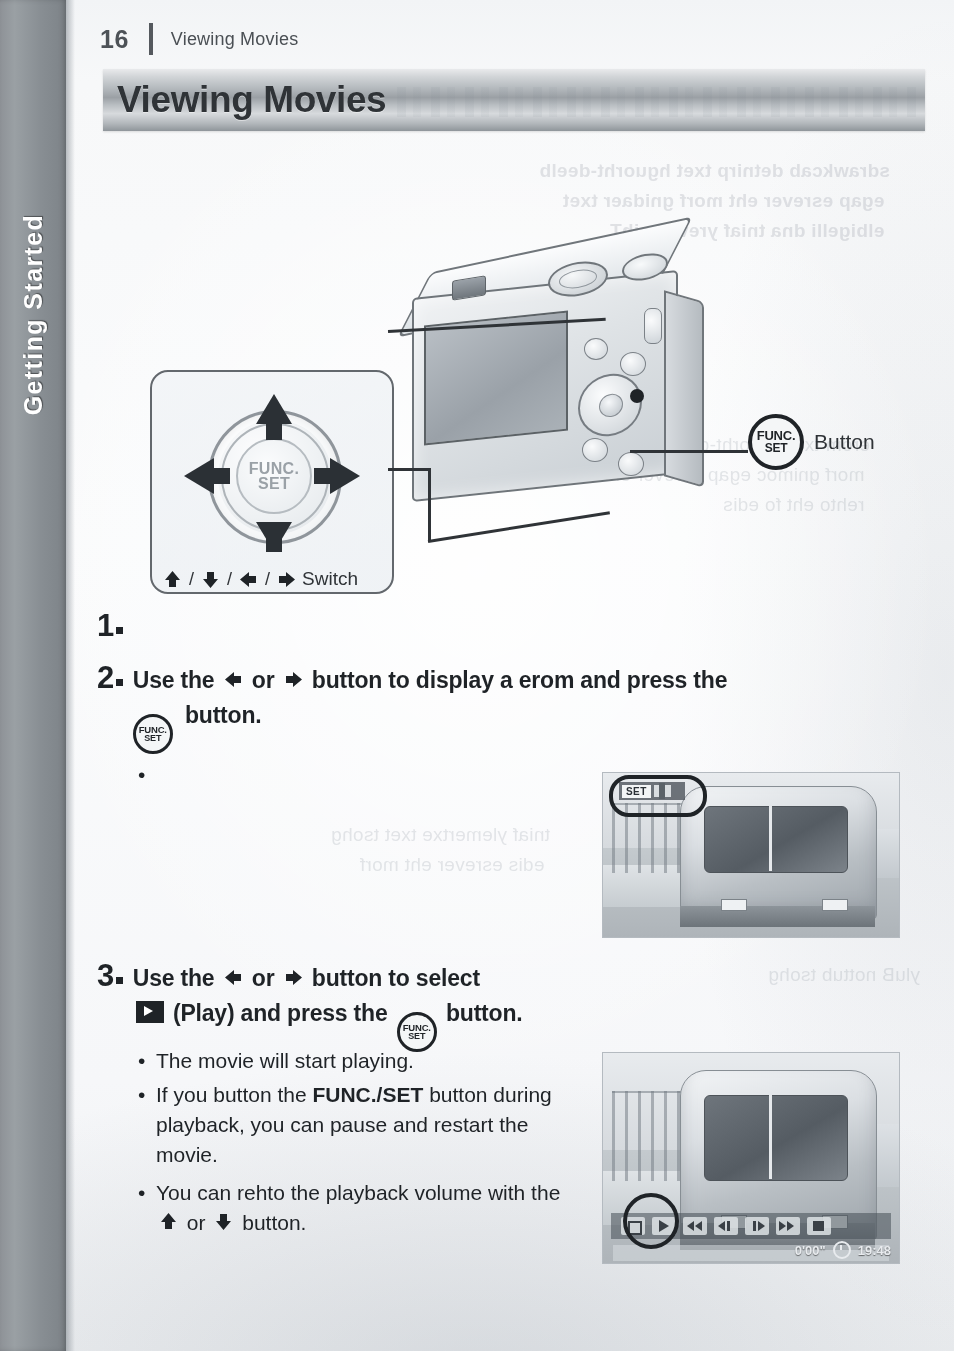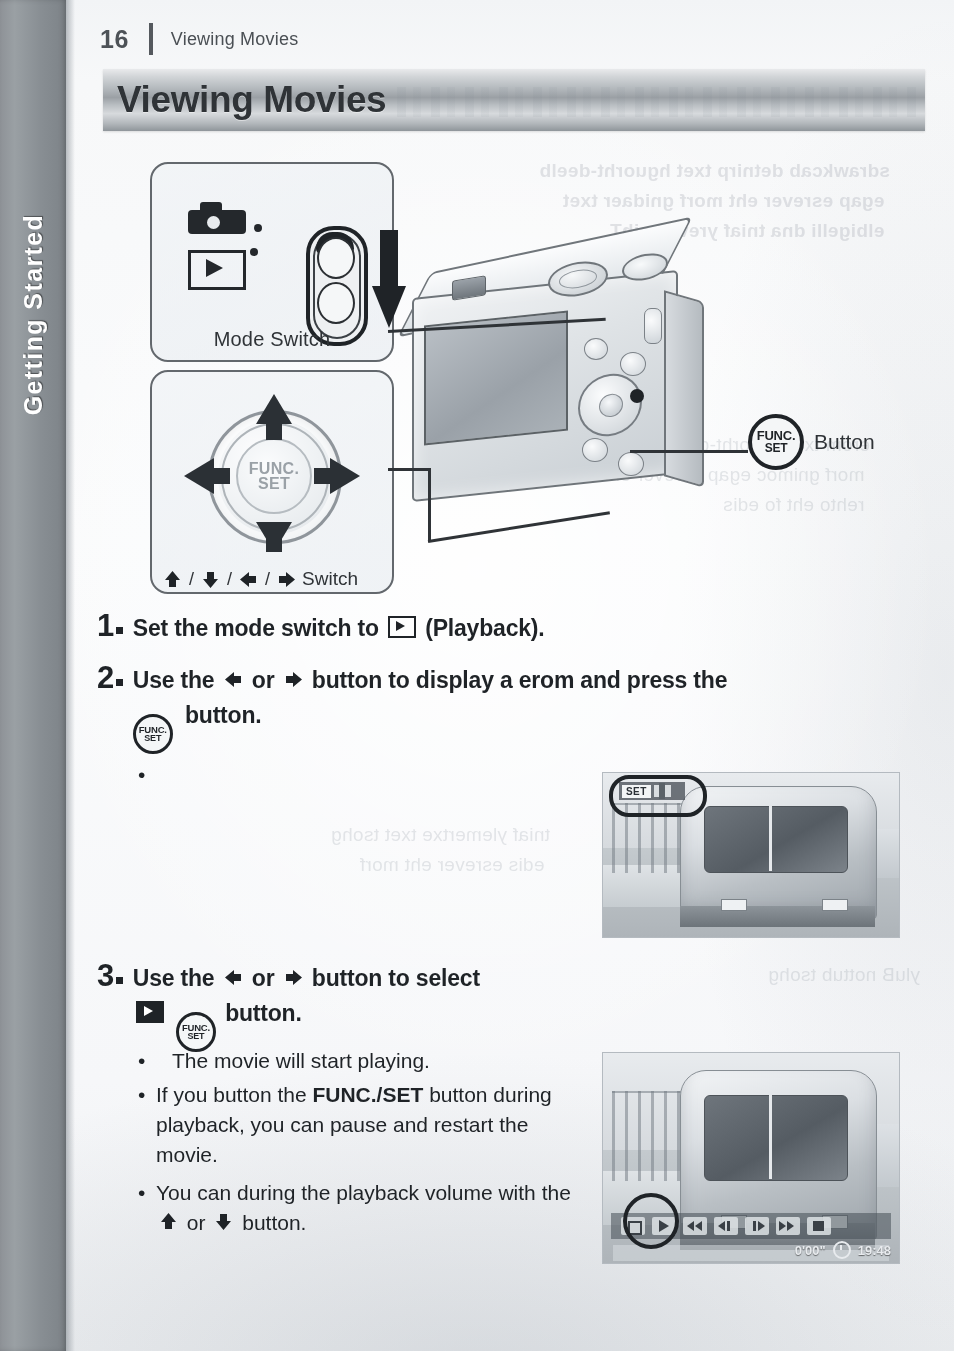--- a/index.html
+++ b/index.html
@@ -496,31 +496,6 @@
     <div class="btitle">Viewing Movies</div>
   </div>
 
-  <div class="cobox" id="box-mode">
-    <div class="ms-icons">
-      <div class="ms-cam">
-        <div class="hump"></div>
-          <div class="body"></div>
-          <div class="lens"></div>
-      </div>
-      <div class="ms-dot" style="left:66px;top:22px;"></div>
-      <div class="ms-play"></div>
-      <div class="ms-dot" style="left:62px;top:46px;"></div>
-
-      <div class="ms-switch">
-        <div class="inner"></div>
-        <div class="cap"></div>
-        <div class="knob top"></div>
-        <div class="knob bot"></div>
-      </div>
-
-      <div class="ms-arrow">
-        <div class="shaft"></div>
-          <div class="head"></div>
-      </div>
-    </div>
-    <div class="colabel">Mode Switch</div>
-  </div>
 
   <div class="cobox" id="box-pad">
     <div class="pad-wrap">

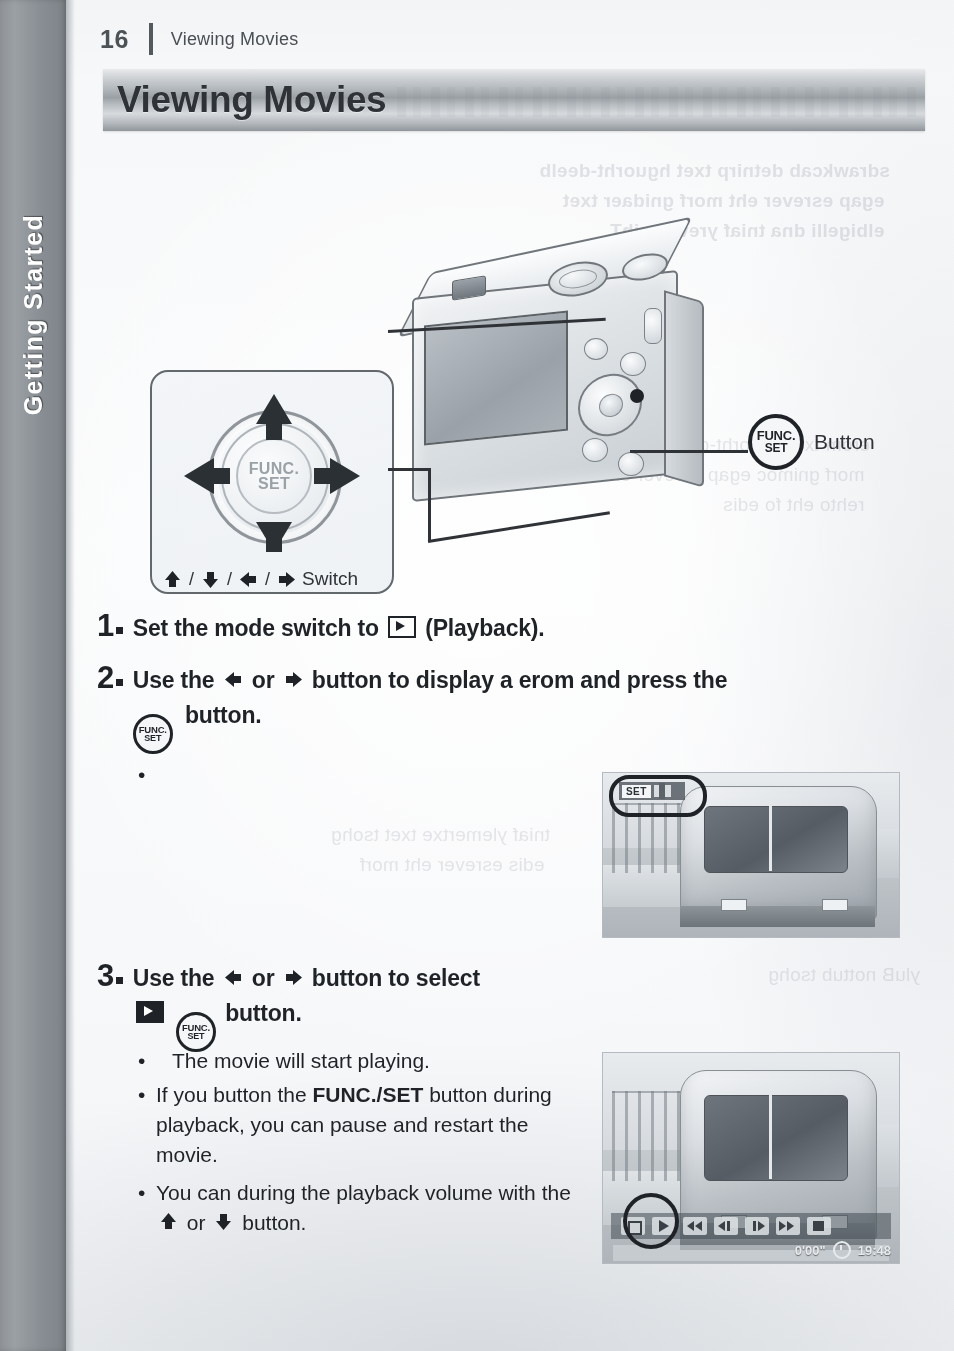--- a/index.html
+++ b/index.html
@@ -570,11 +570,6 @@
 
   <div class="step" style="left:97px;top:608px;display:flex;align-items:baseline;gap:10px;">
     <span class="stepnum"><span>1</span><span class="dot"></span></span>
-    <span class="steptext">
-      <span>Set the mode switch to</span>
-      <span class="inl-play"></span>
-      <span>(Playback).</span>
-    </span>
   </div>
 
   <div class="step" style="left:97px;top:660px;display:flex;align-items:baseline;gap:10px;width:840px;">

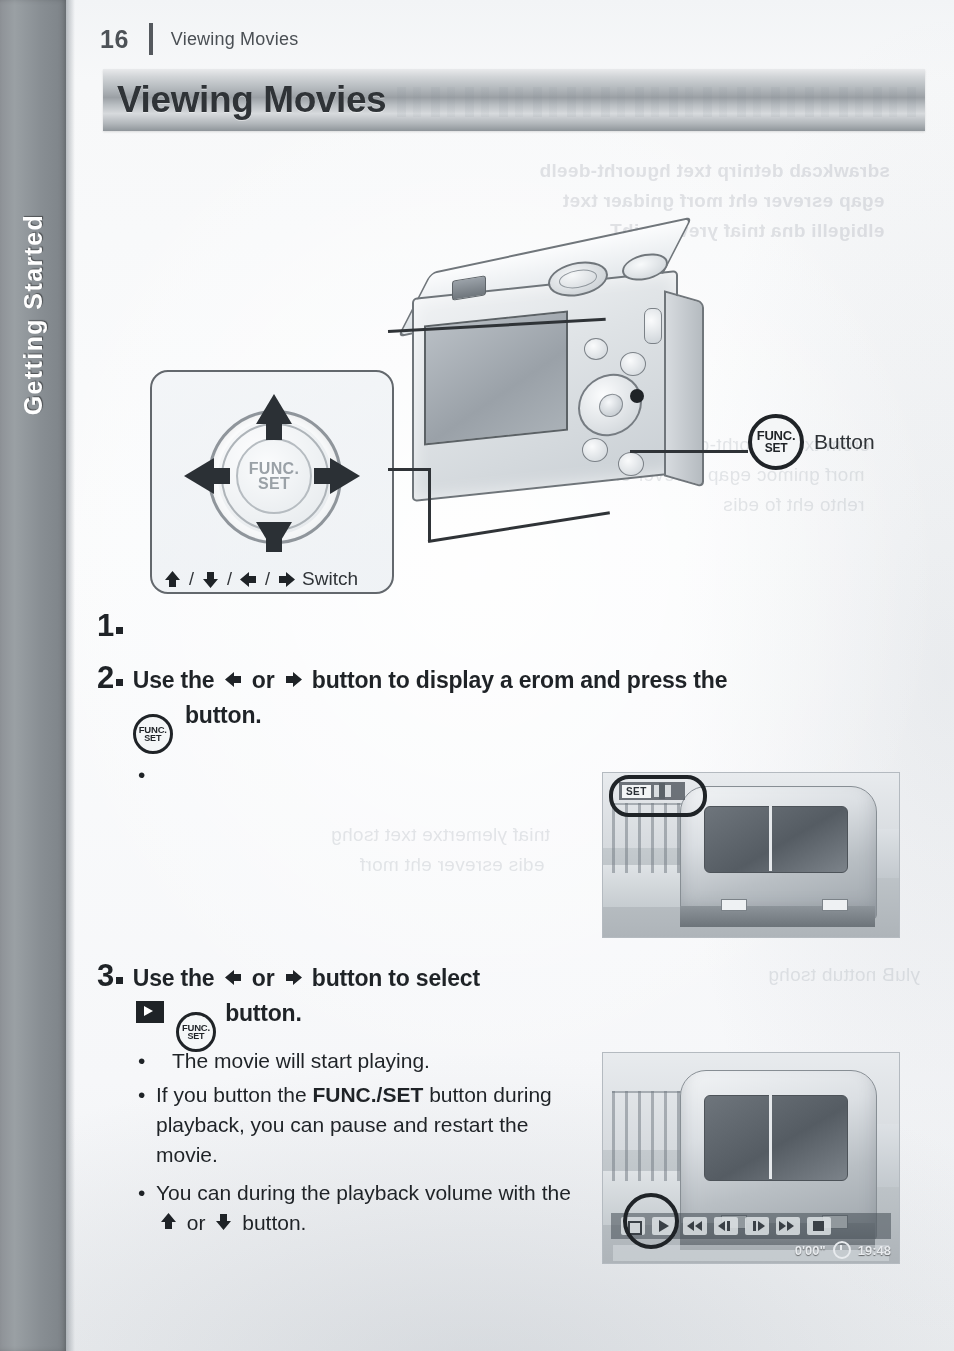--- a/index.html
+++ b/index.html
@@ -611,6 +611,7 @@
       <span>button to select</span>
       <br>
       <span class="inl-play solid"></span>
+      <span>(Play) and press the</span>
       <span class="fsicon sm" style="display:inline-flex;vertical-align:-10px;margin:0 3px;">
         <span>FUNC.</span>
         <span class="l2">SET</span>

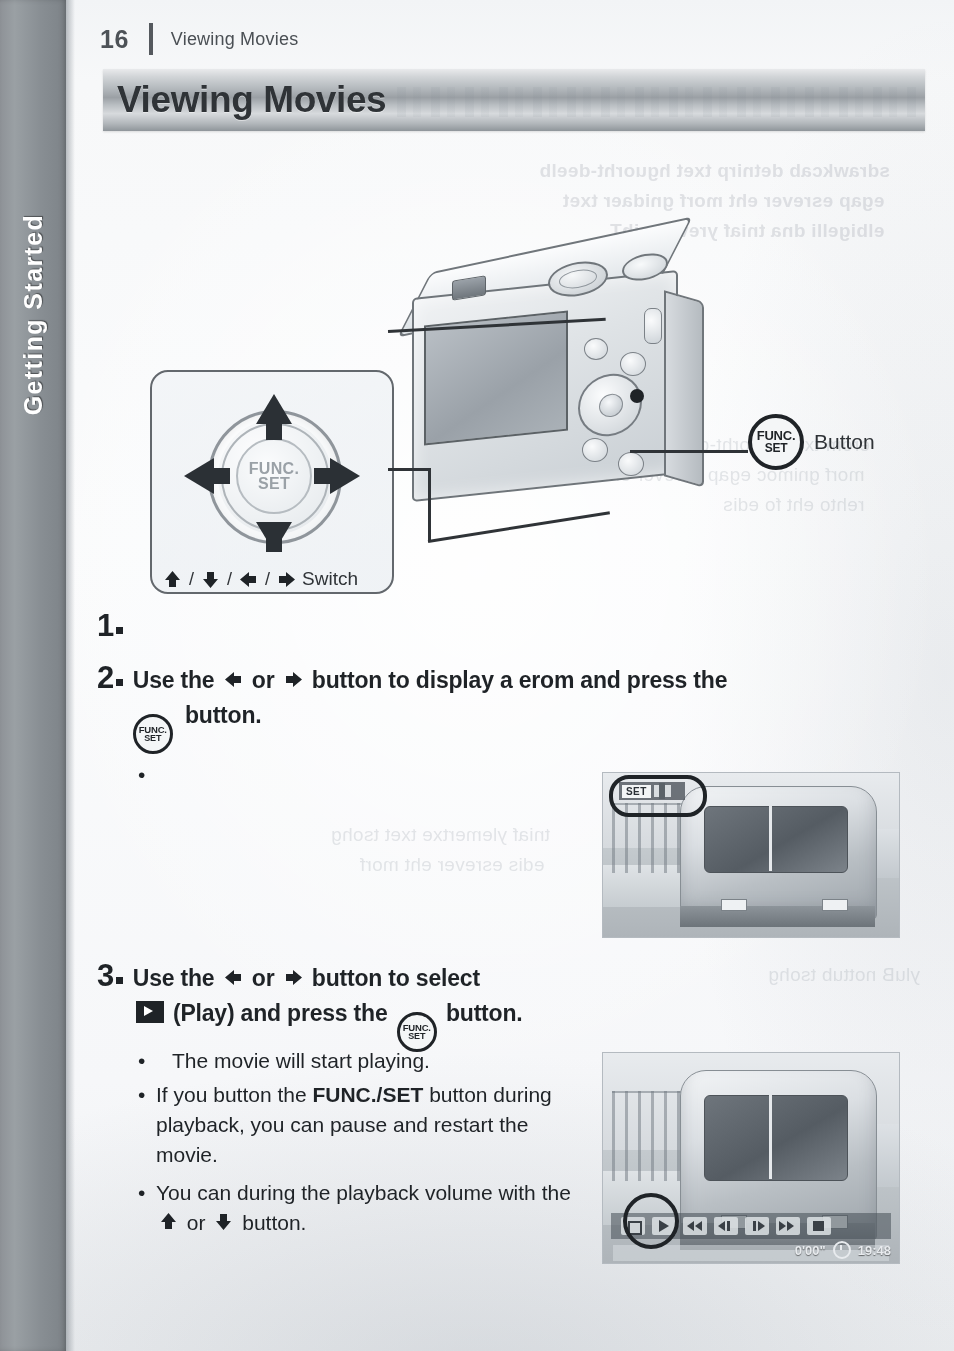--- a/index.html
+++ b/index.html
@@ -622,7 +622,7 @@
 
   <div class="bul" style="left:138px;top:1046px;width:450px;">
     <span class="bdot">•</span>
-    <span style="margin-left:34px;display:inline-block;">The movie will start playing.</span>
+    <span style="margin-left:18px;display:inline-block;">The movie will start playing.</span>
   </div>
 
   <div class="bul" style="left:138px;top:1080px;width:450px;">

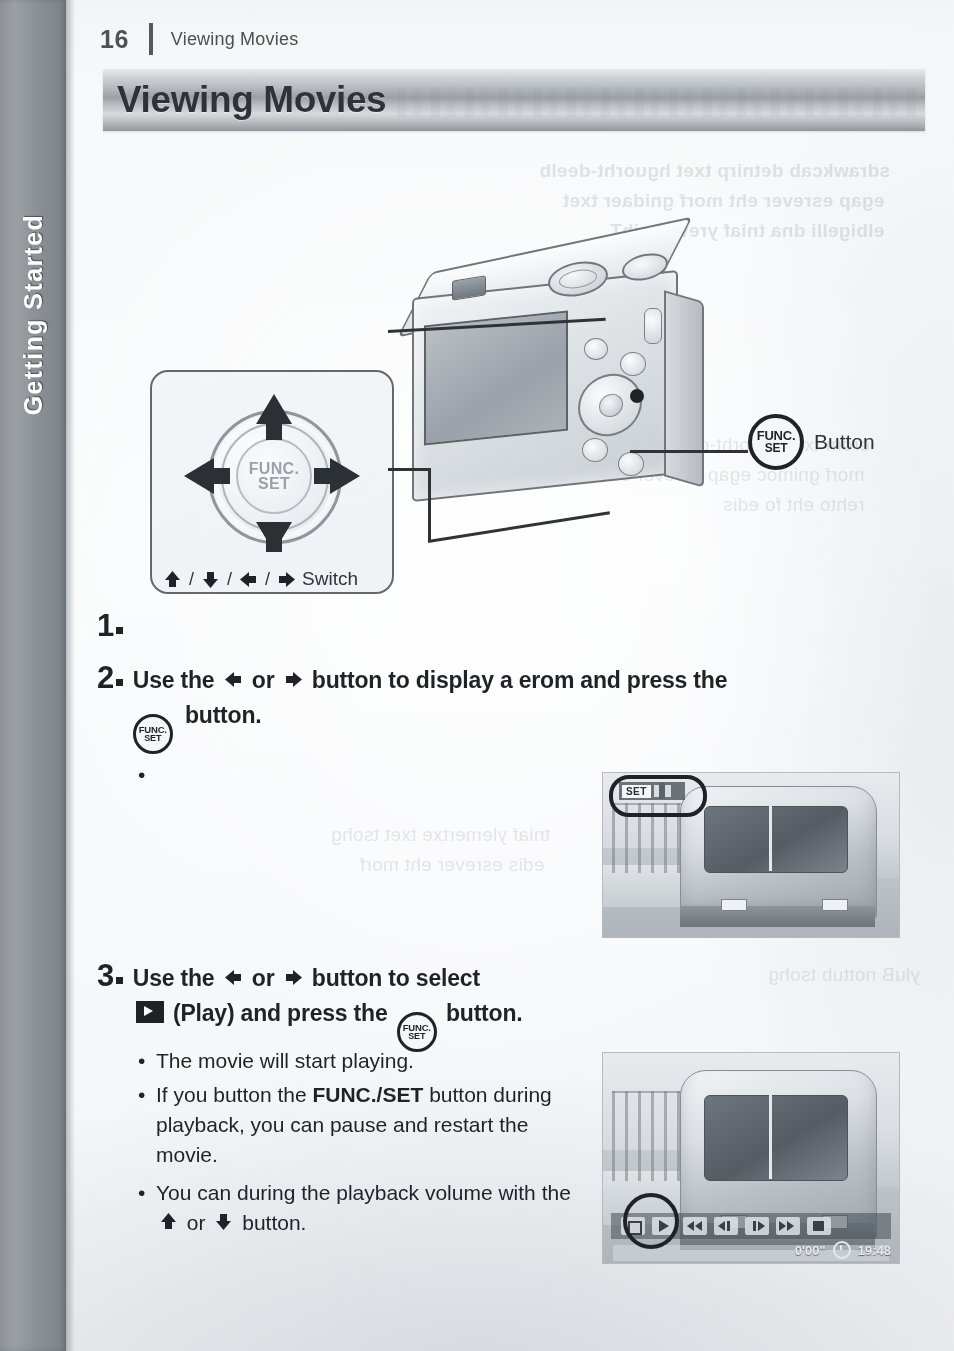--- a/index.html
+++ b/index.html
@@ -637,7 +637,7 @@
   <div class="bul" style="left:138px;top:1178px;width:450px;">
     <span class="bdot">•</span>
     <span style="margin-left:18px;display:inline-block;">
-      <span>You can during the playback volume with the</span>
+      <span>You can rehto the playback volume with the</span>
       <span class="ar"><svg width="19" height="19" viewBox="0 0 19 19">
             <path d="M9.5 1 L17 10 L13 10 L13 17 L6 17 L6 10 L2 10 Z" fill="#1f2327"></path>
           </svg></span>

